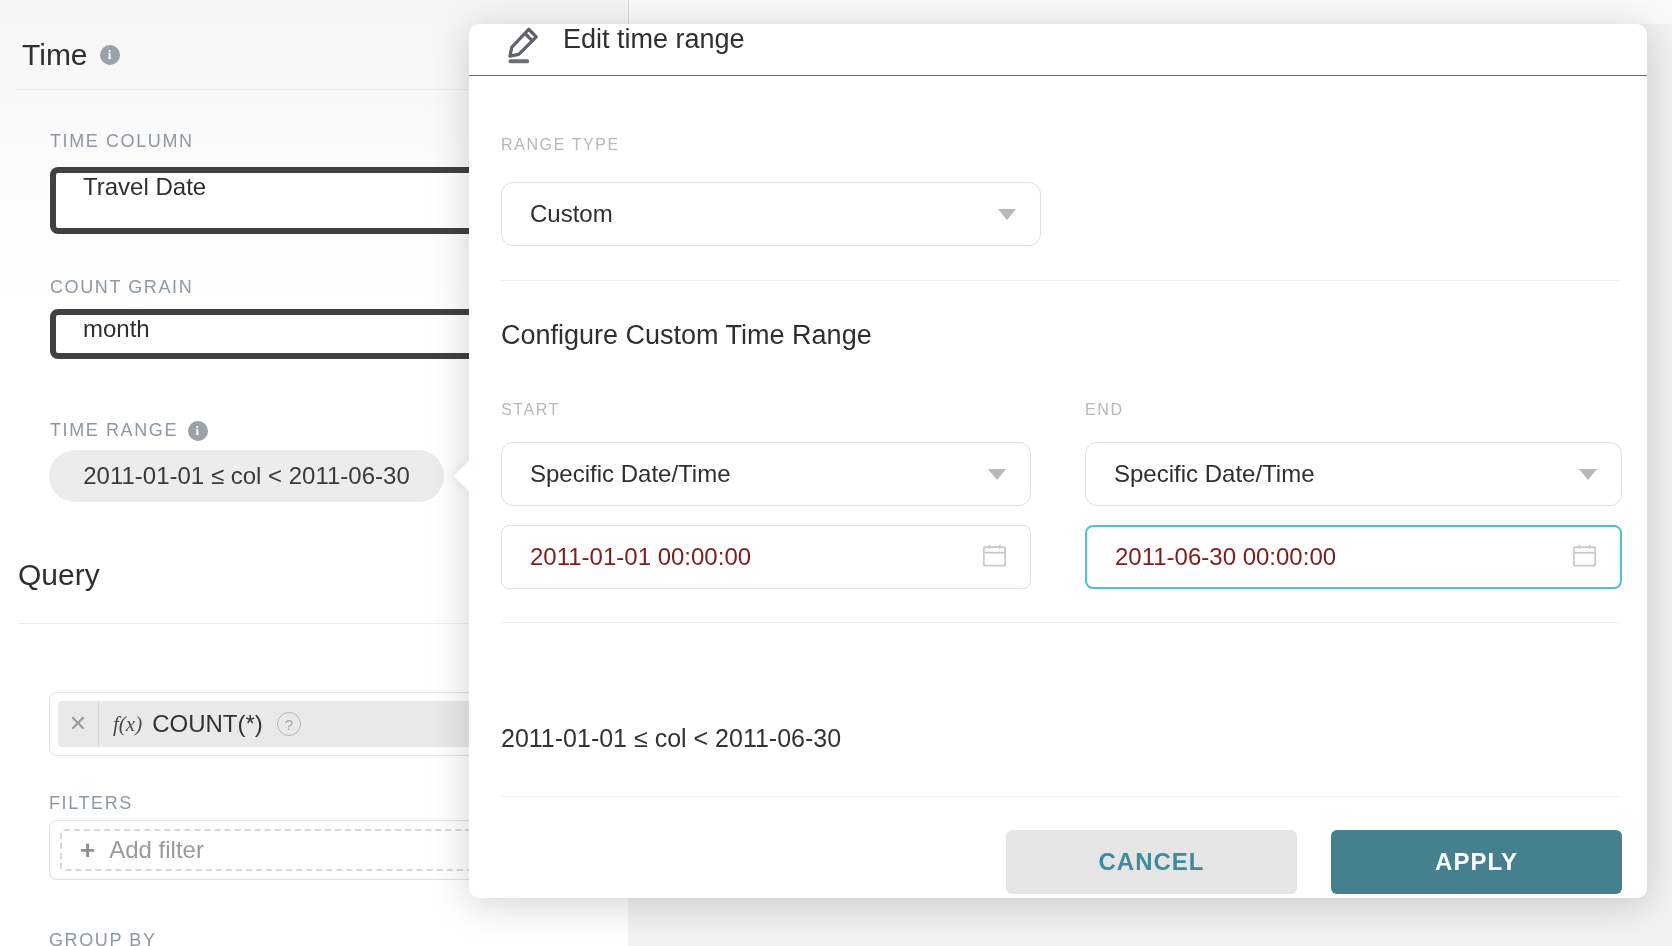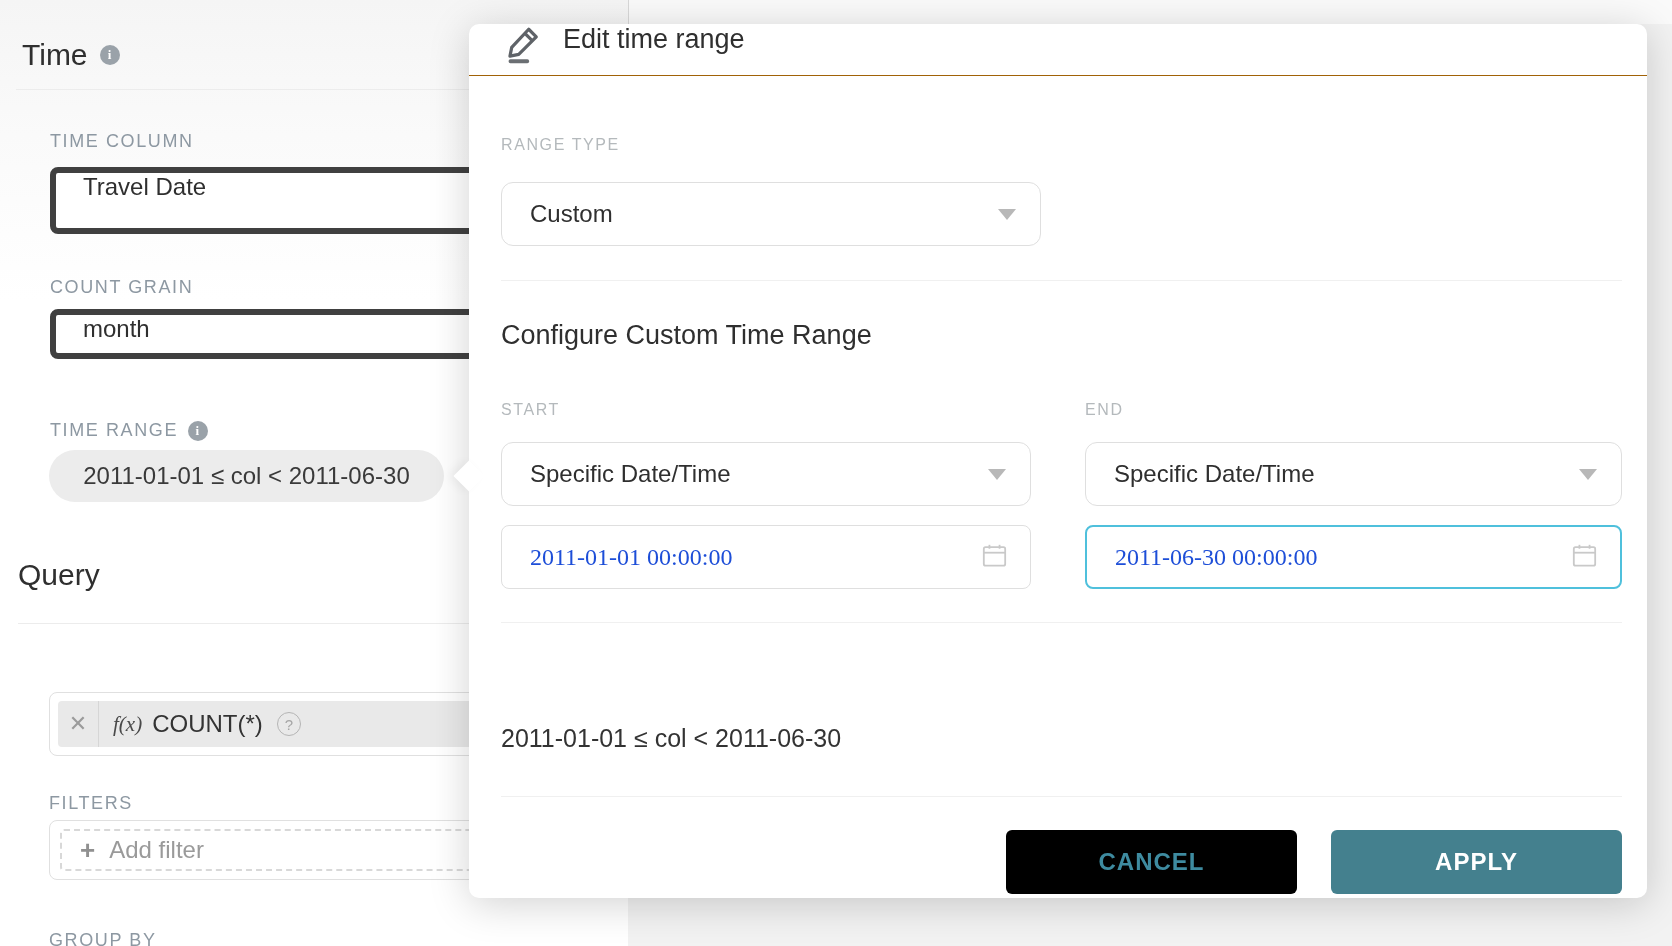--- a/index.html
+++ b/index.html
@@ -68,8 +68,8 @@
   .date-input { position:absolute; height:64px; border:1px solid #dfdfdf; border-radius:8px; background:#fff;
                 display:flex; align-items:center; justify-content:space-between; padding:0 22px 0 0; }
   .date-input.focused { border:2px solid #4fc0dc; }
-  .date-input input { border:none; outline:none; font-size:24px; color:#1d4ed8; background:transparent;
-                      font-family:Liberation Serif, serif; padding-left:28px; width:80%; }
+  .date-input input { border:none; outline:none; font-size:24px; color:#7f1d1d; background:transparent;
+                      font-family:Liberation Sans, sans-serif; padding-left:28px; width:80%; }
   .cal-icon { flex:0 0 auto; }
 
   .m-actual-value { position:absolute; font-size:25px; color:#333; }

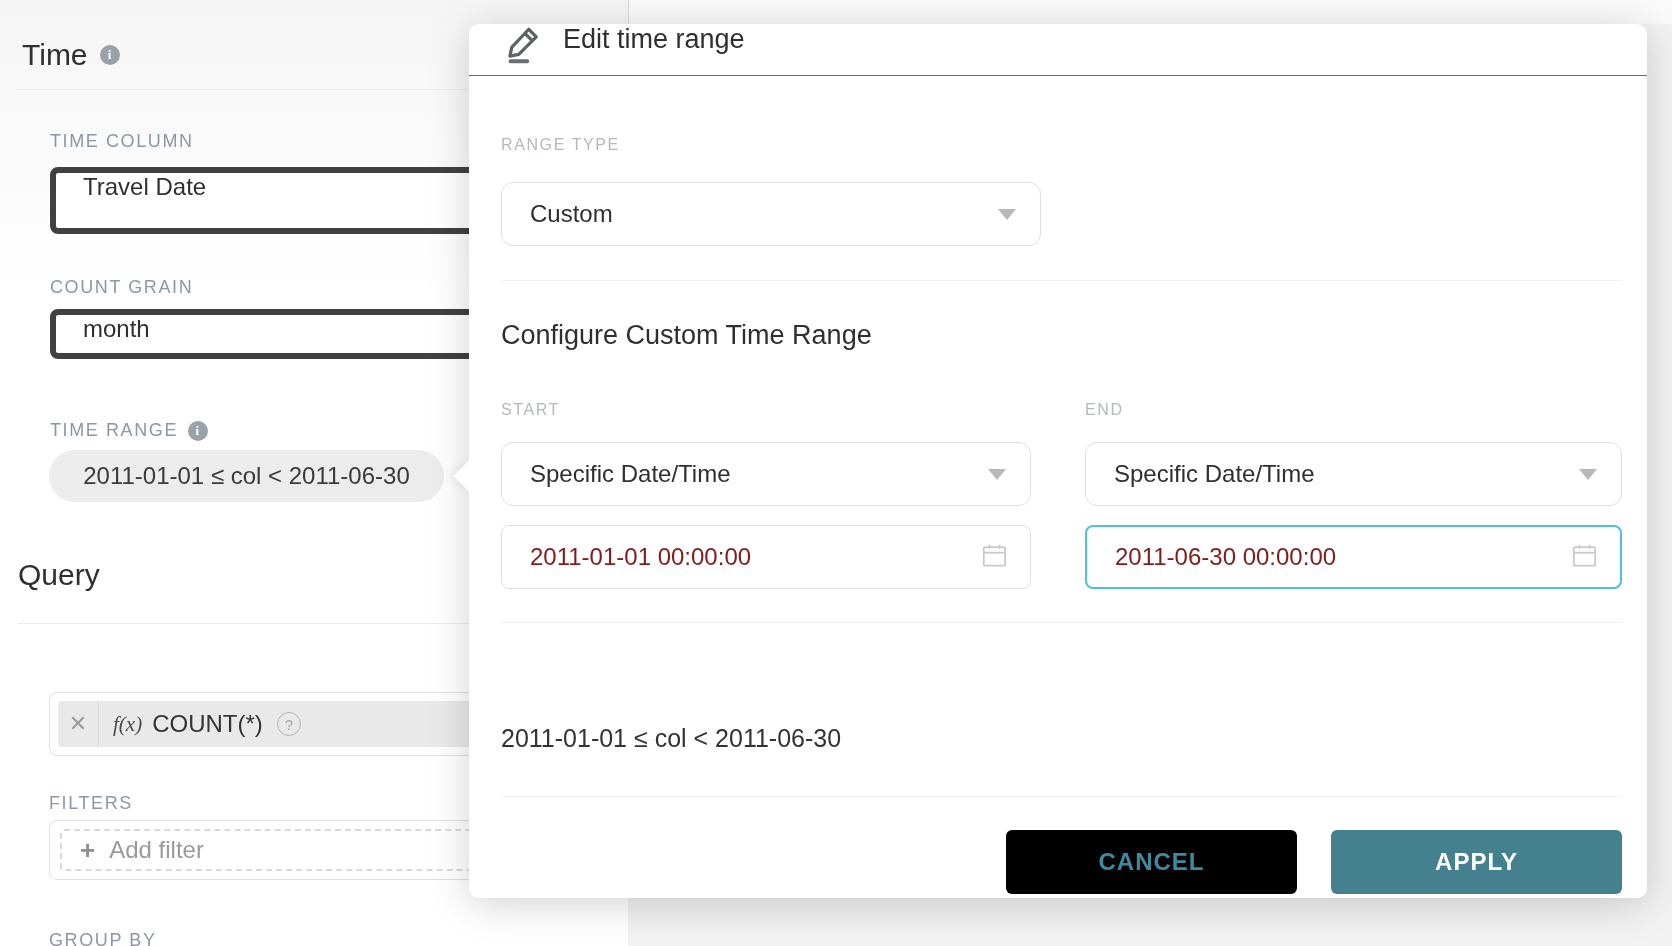--- a/index.html
+++ b/index.html
@@ -76,7 +76,7 @@
 
   .btn { position:absolute; height:64px; width:291px; border:none; border-radius:6px; font-size:24px;
          font-weight:bold; letter-spacing:1px; cursor:pointer; font-family:"Liberation Sans", sans-serif; }
-  .btn-cancel { background:#000000; color:#3e8ba0; }
+  .btn-cancel { background:#e5e5e5; color:#3e8ba0; }
   .btn-apply { background:#44808e; color:#ffffff; }
 
   .pencil-wrap { margin-left:36px; display:flex; align-items:center; }

